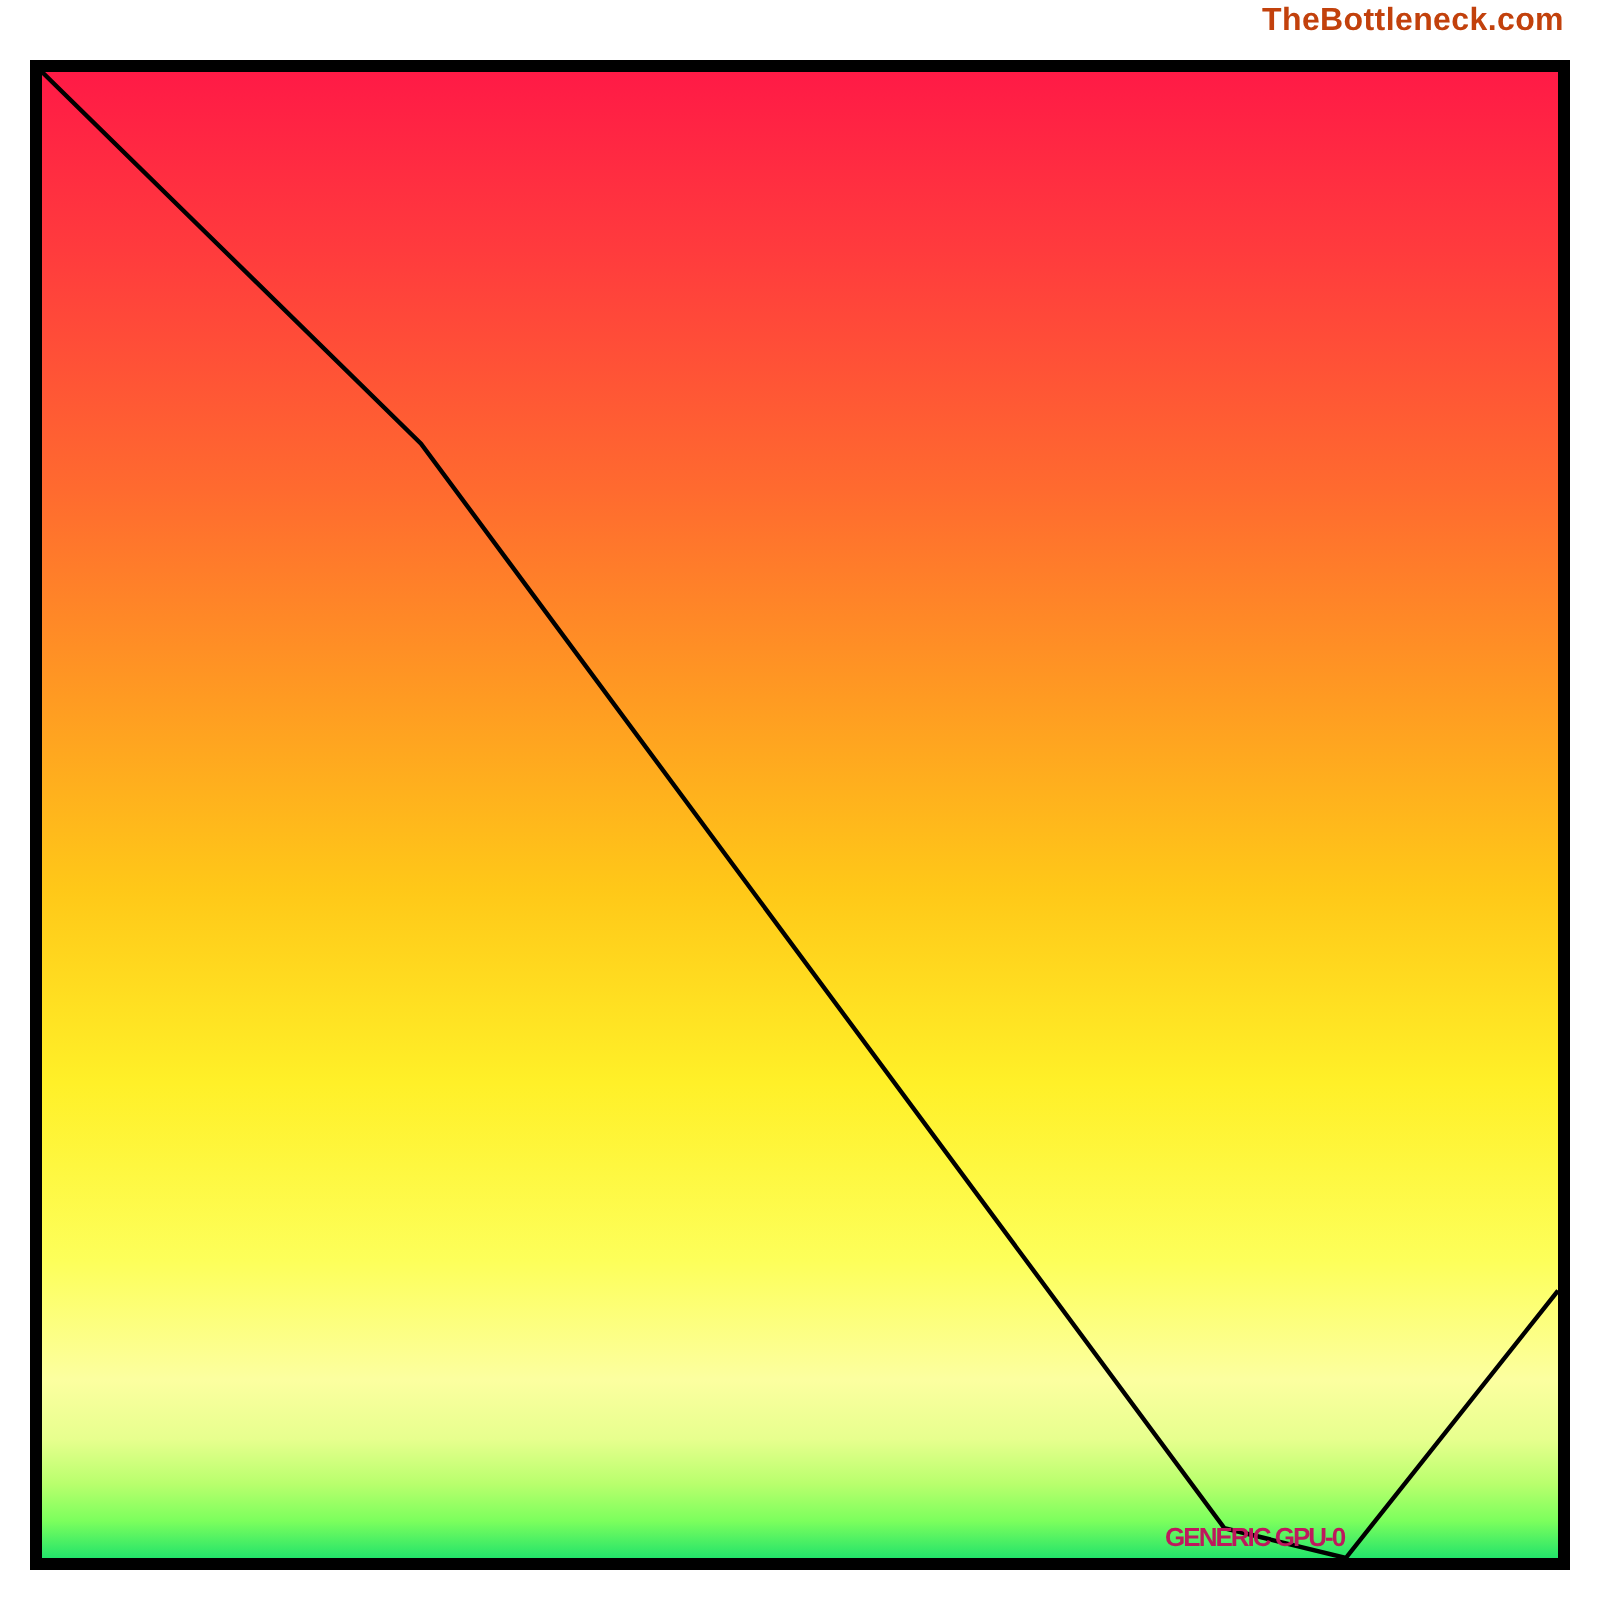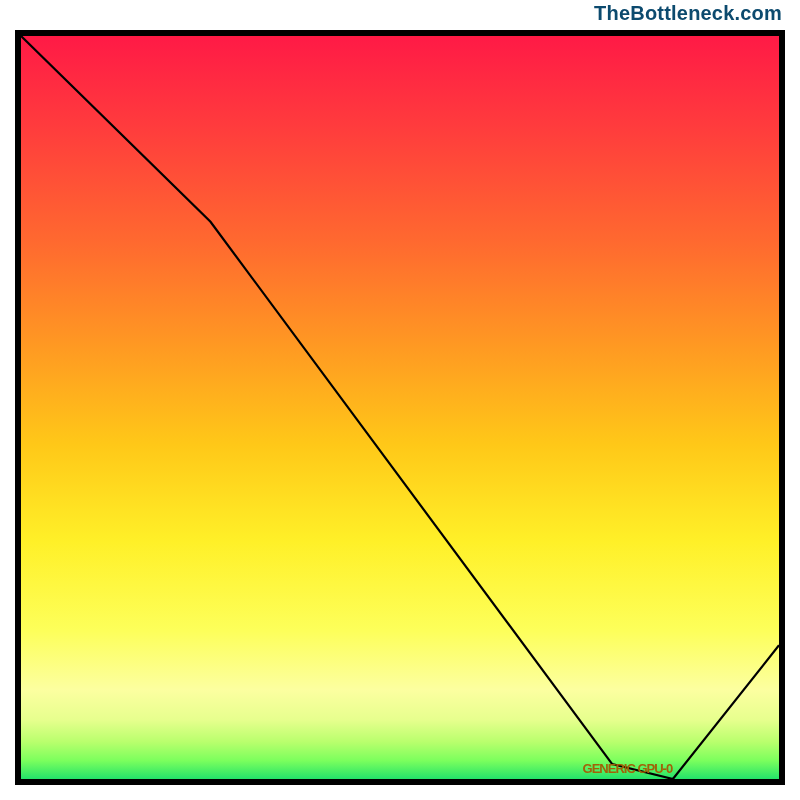--- a/index.html
+++ b/index.html
@@ -20,9 +20,9 @@
     position: absolute;
     top: 2px;
     right: 18px;
-    font-size: 20px;
+    font-size: 16px;
     font-weight: 600;
-    color: #0c4a6e;
+    color: #c2410c;
     letter-spacing: 0.2px;
   }
   .plot-frame {

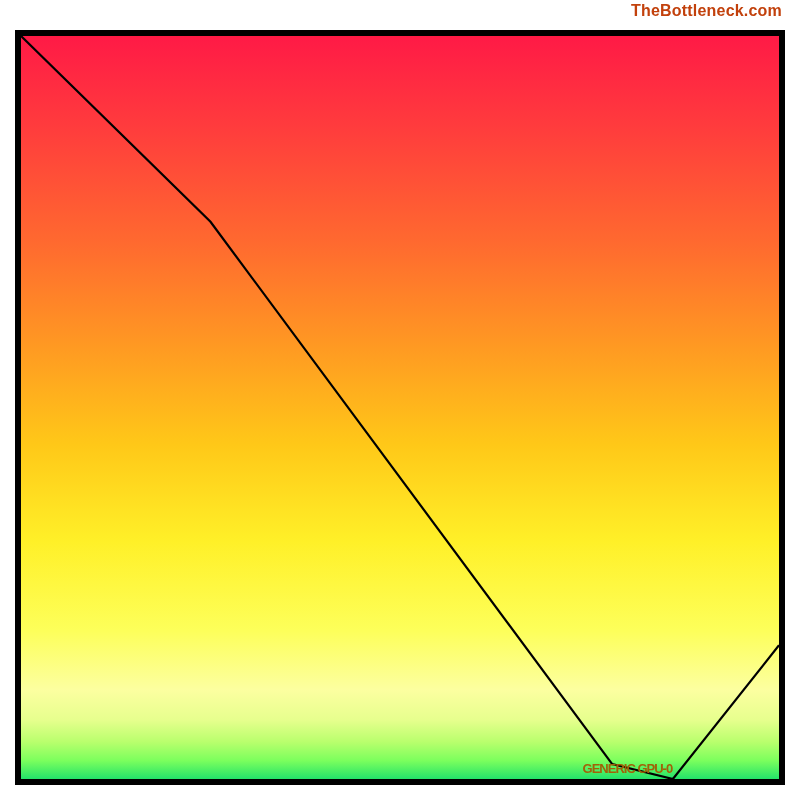--- a/index.html
+++ b/index.html
@@ -64,7 +64,7 @@
     position: absolute;
     font-size: 13px;
     font-weight: 700;
-    color: #a16207;
+    color: #be185d;
     white-space: nowrap;
     letter-spacing: -1px;
   }

